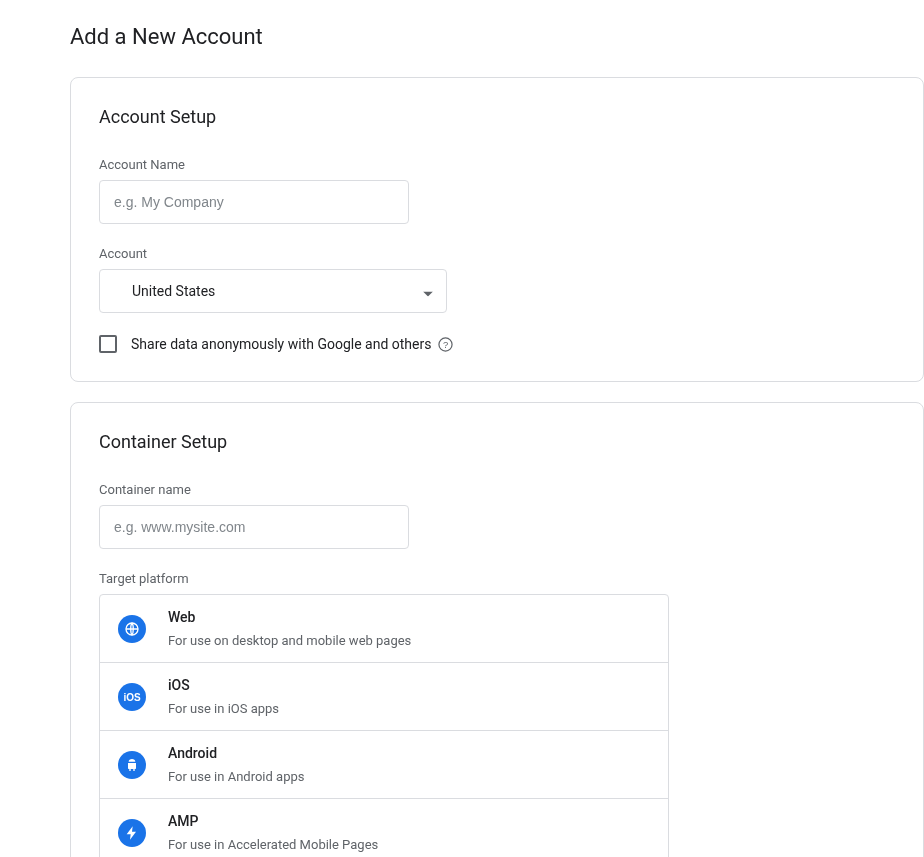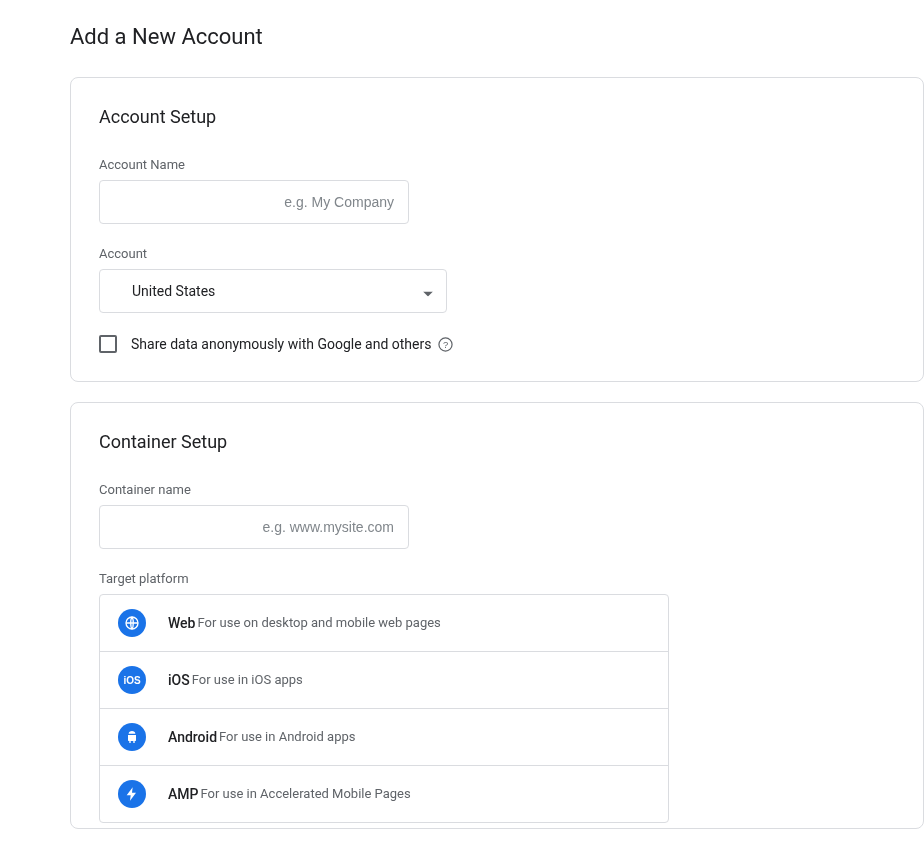--- a/index.html
+++ b/index.html
@@ -51,7 +51,6 @@
       font-size: 14px;
       color: #202124;
       outline: none;
-      text-align: right;
     }
     .text-input::placeholder {
       color: #80868b;

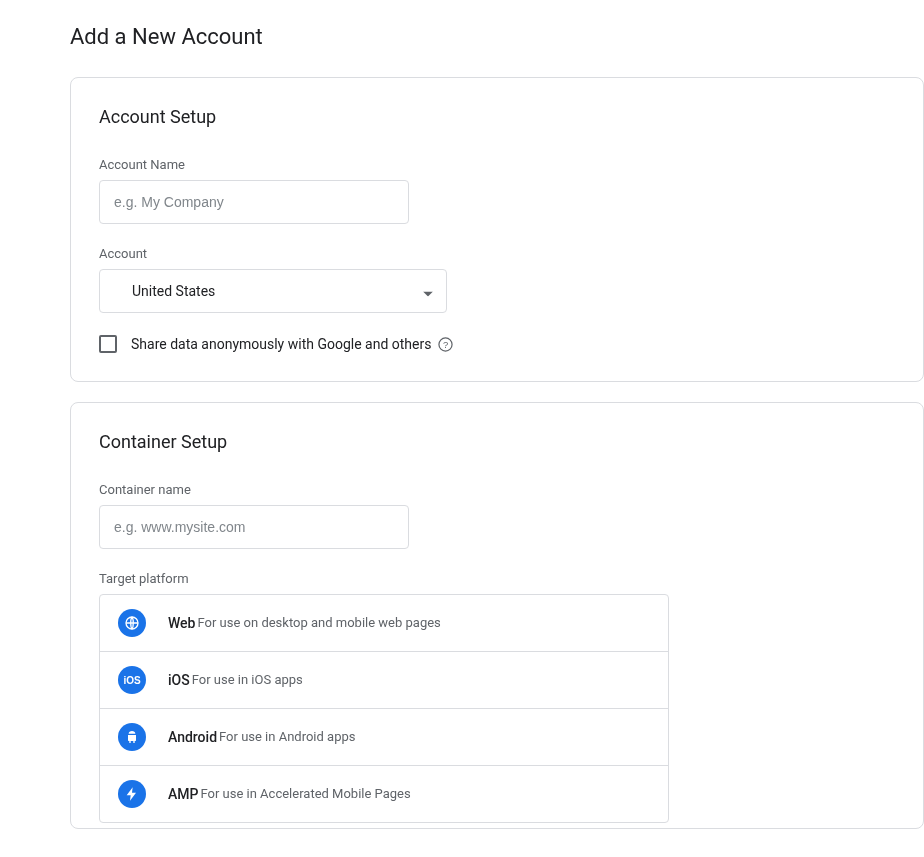--- a/index.html
+++ b/index.html
@@ -142,8 +142,8 @@
     }
     .platform-text {
       display: flex;
-      flex-direction: row;
-      gap: 2px;
+      flex-direction: column;
+      gap: 8px;
     }
     .platform-name {
       font-size: 14px;

